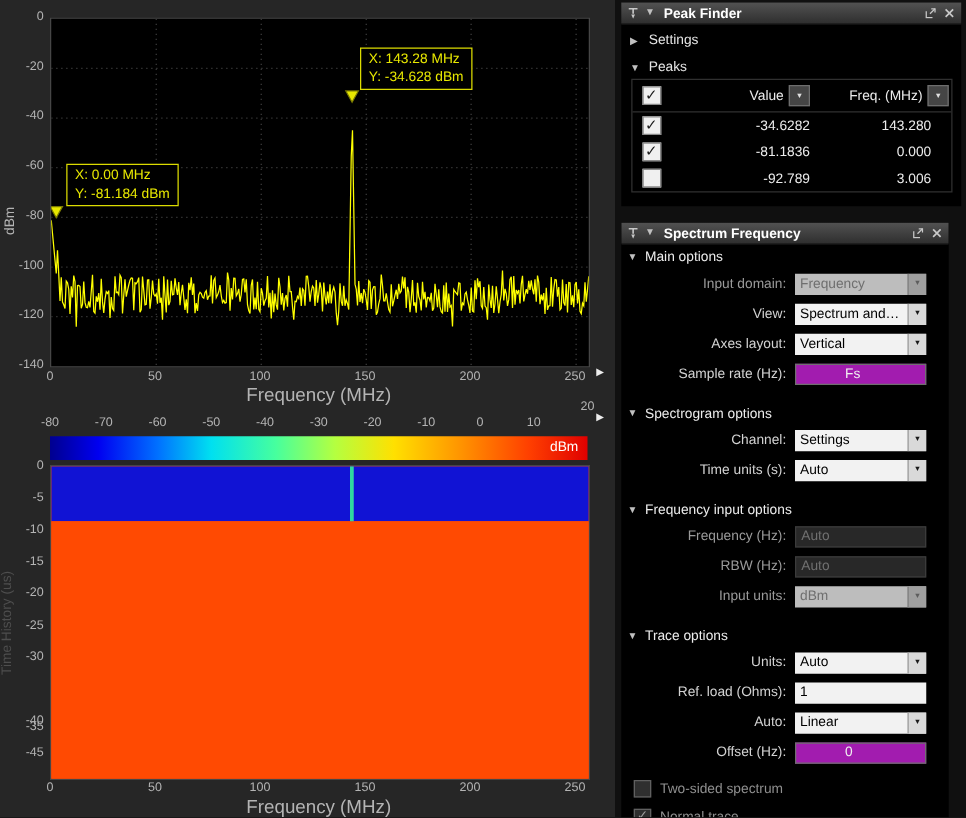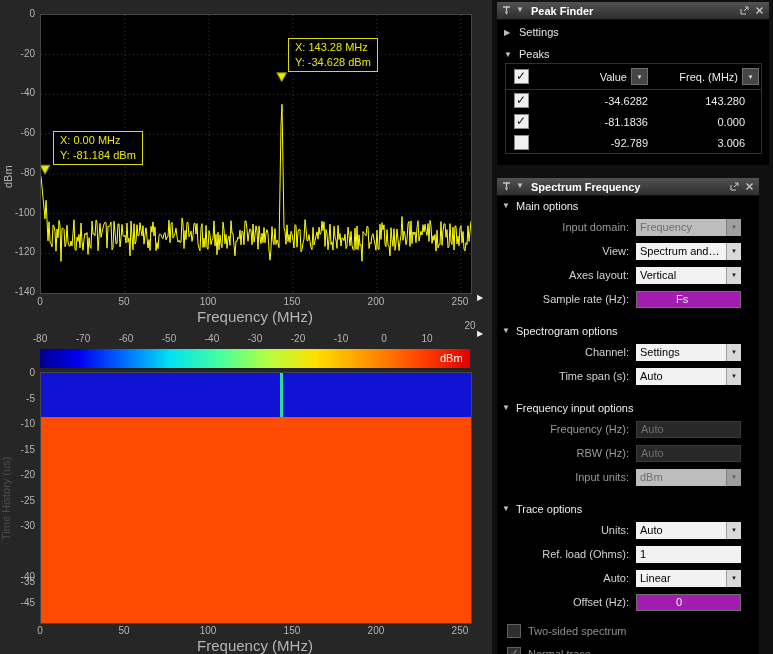--- a/index.html
+++ b/index.html
@@ -321,7 +321,7 @@
             </div>
           </div>
           <div class="srow">
-            <span class="slabel">Time span (s):</span>
+            <span class="slabel">Time units (s):</span>
             <div class="ctrl">
               <div class="dd">
                 <span>Auto</span>

